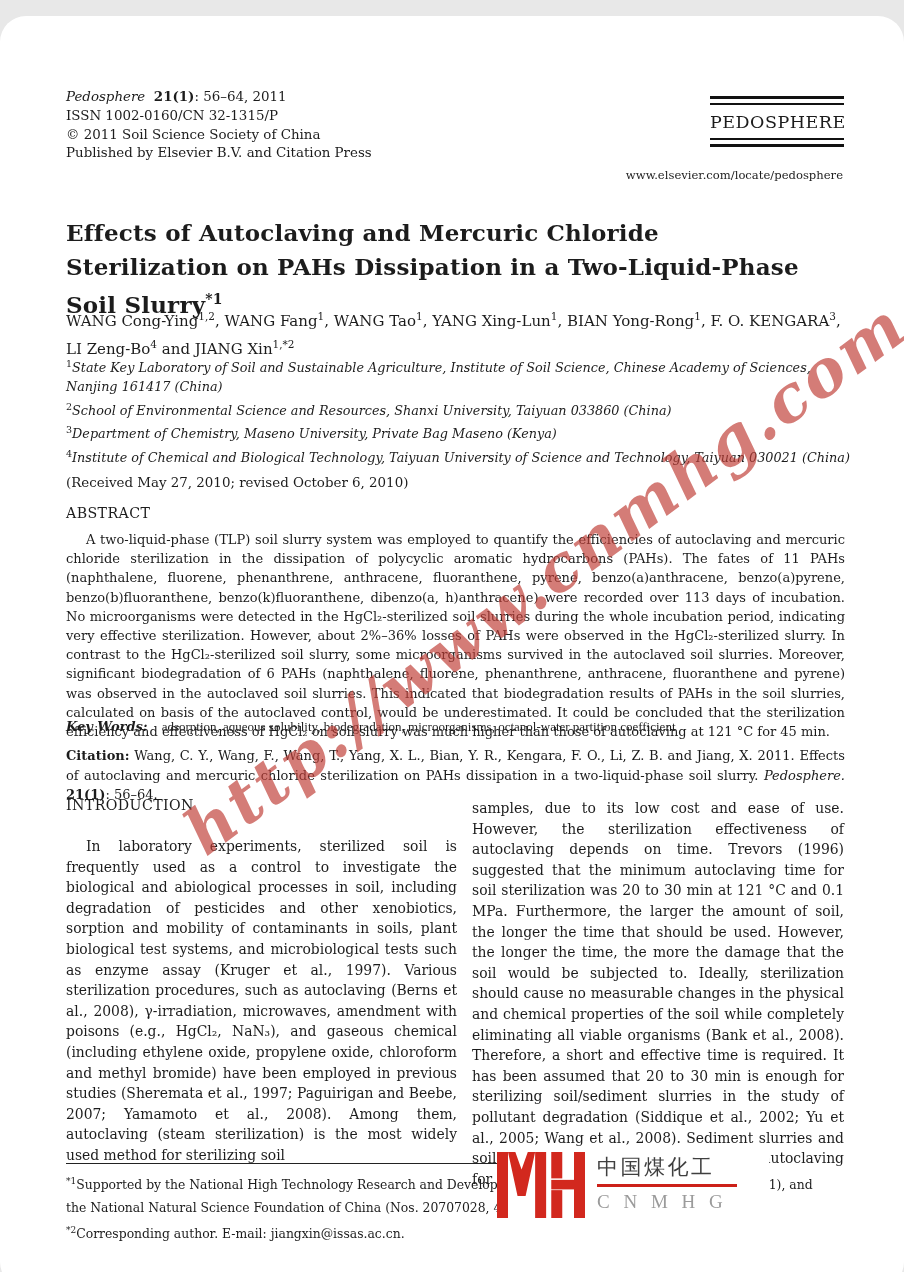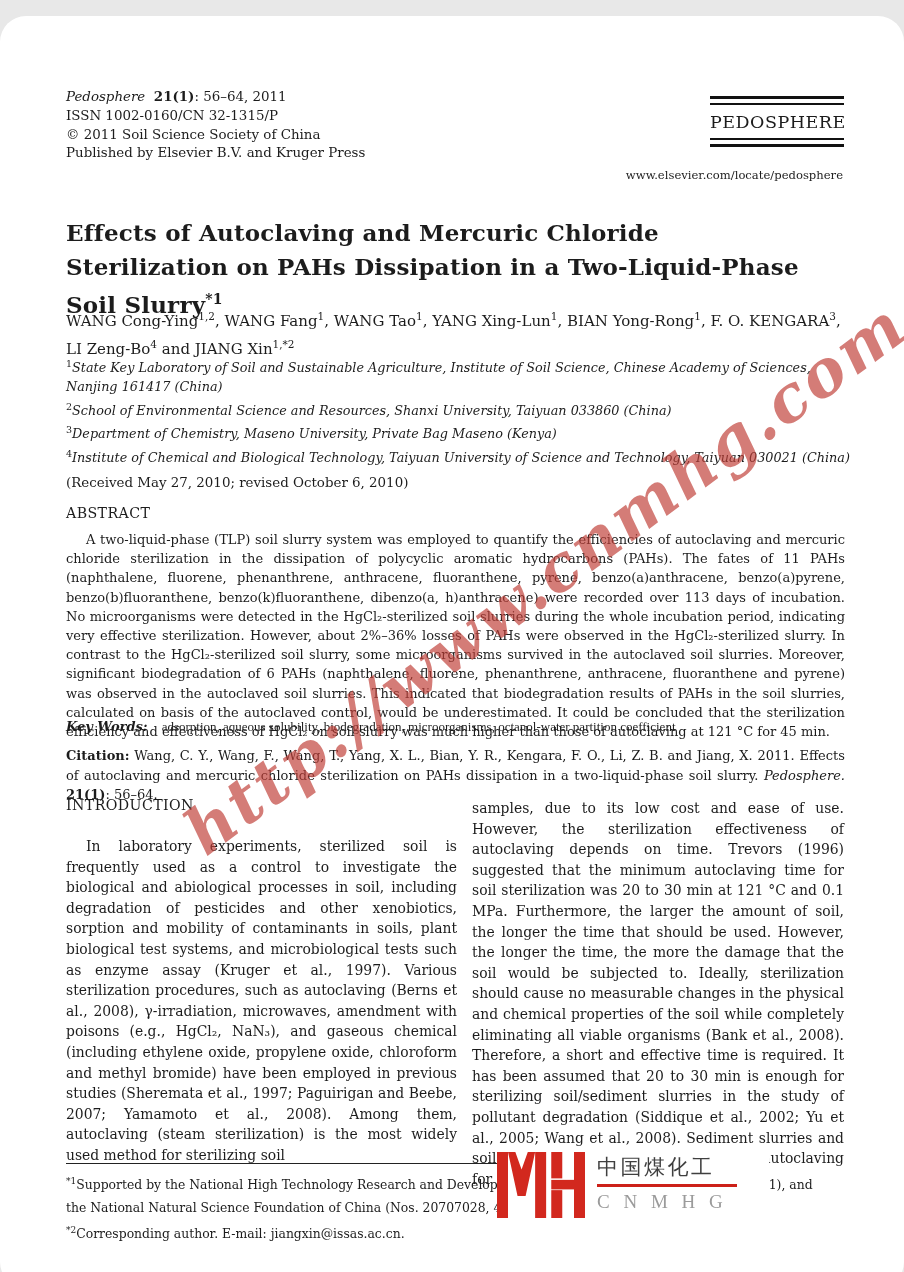--- a/index.html
+++ b/index.html
@@ -97,7 +97,7 @@
     <div><span class="jname">Pedosphere</span>&nbsp;&nbsp;<span class="jvol">21(1)</span><span>: 56–64, 2011</span></div>
     <div>ISSN 1002-0160/CN 32-1315/P</div>
     <div>© 2011 Soil Science Society of China</div>
-    <div>Published by Elsevier B.V. and Kruger Press</div>
+    <div>Published by Elsevier B.V. and Citation Press</div>
   </div>
 
   <div class="abs masthead">

